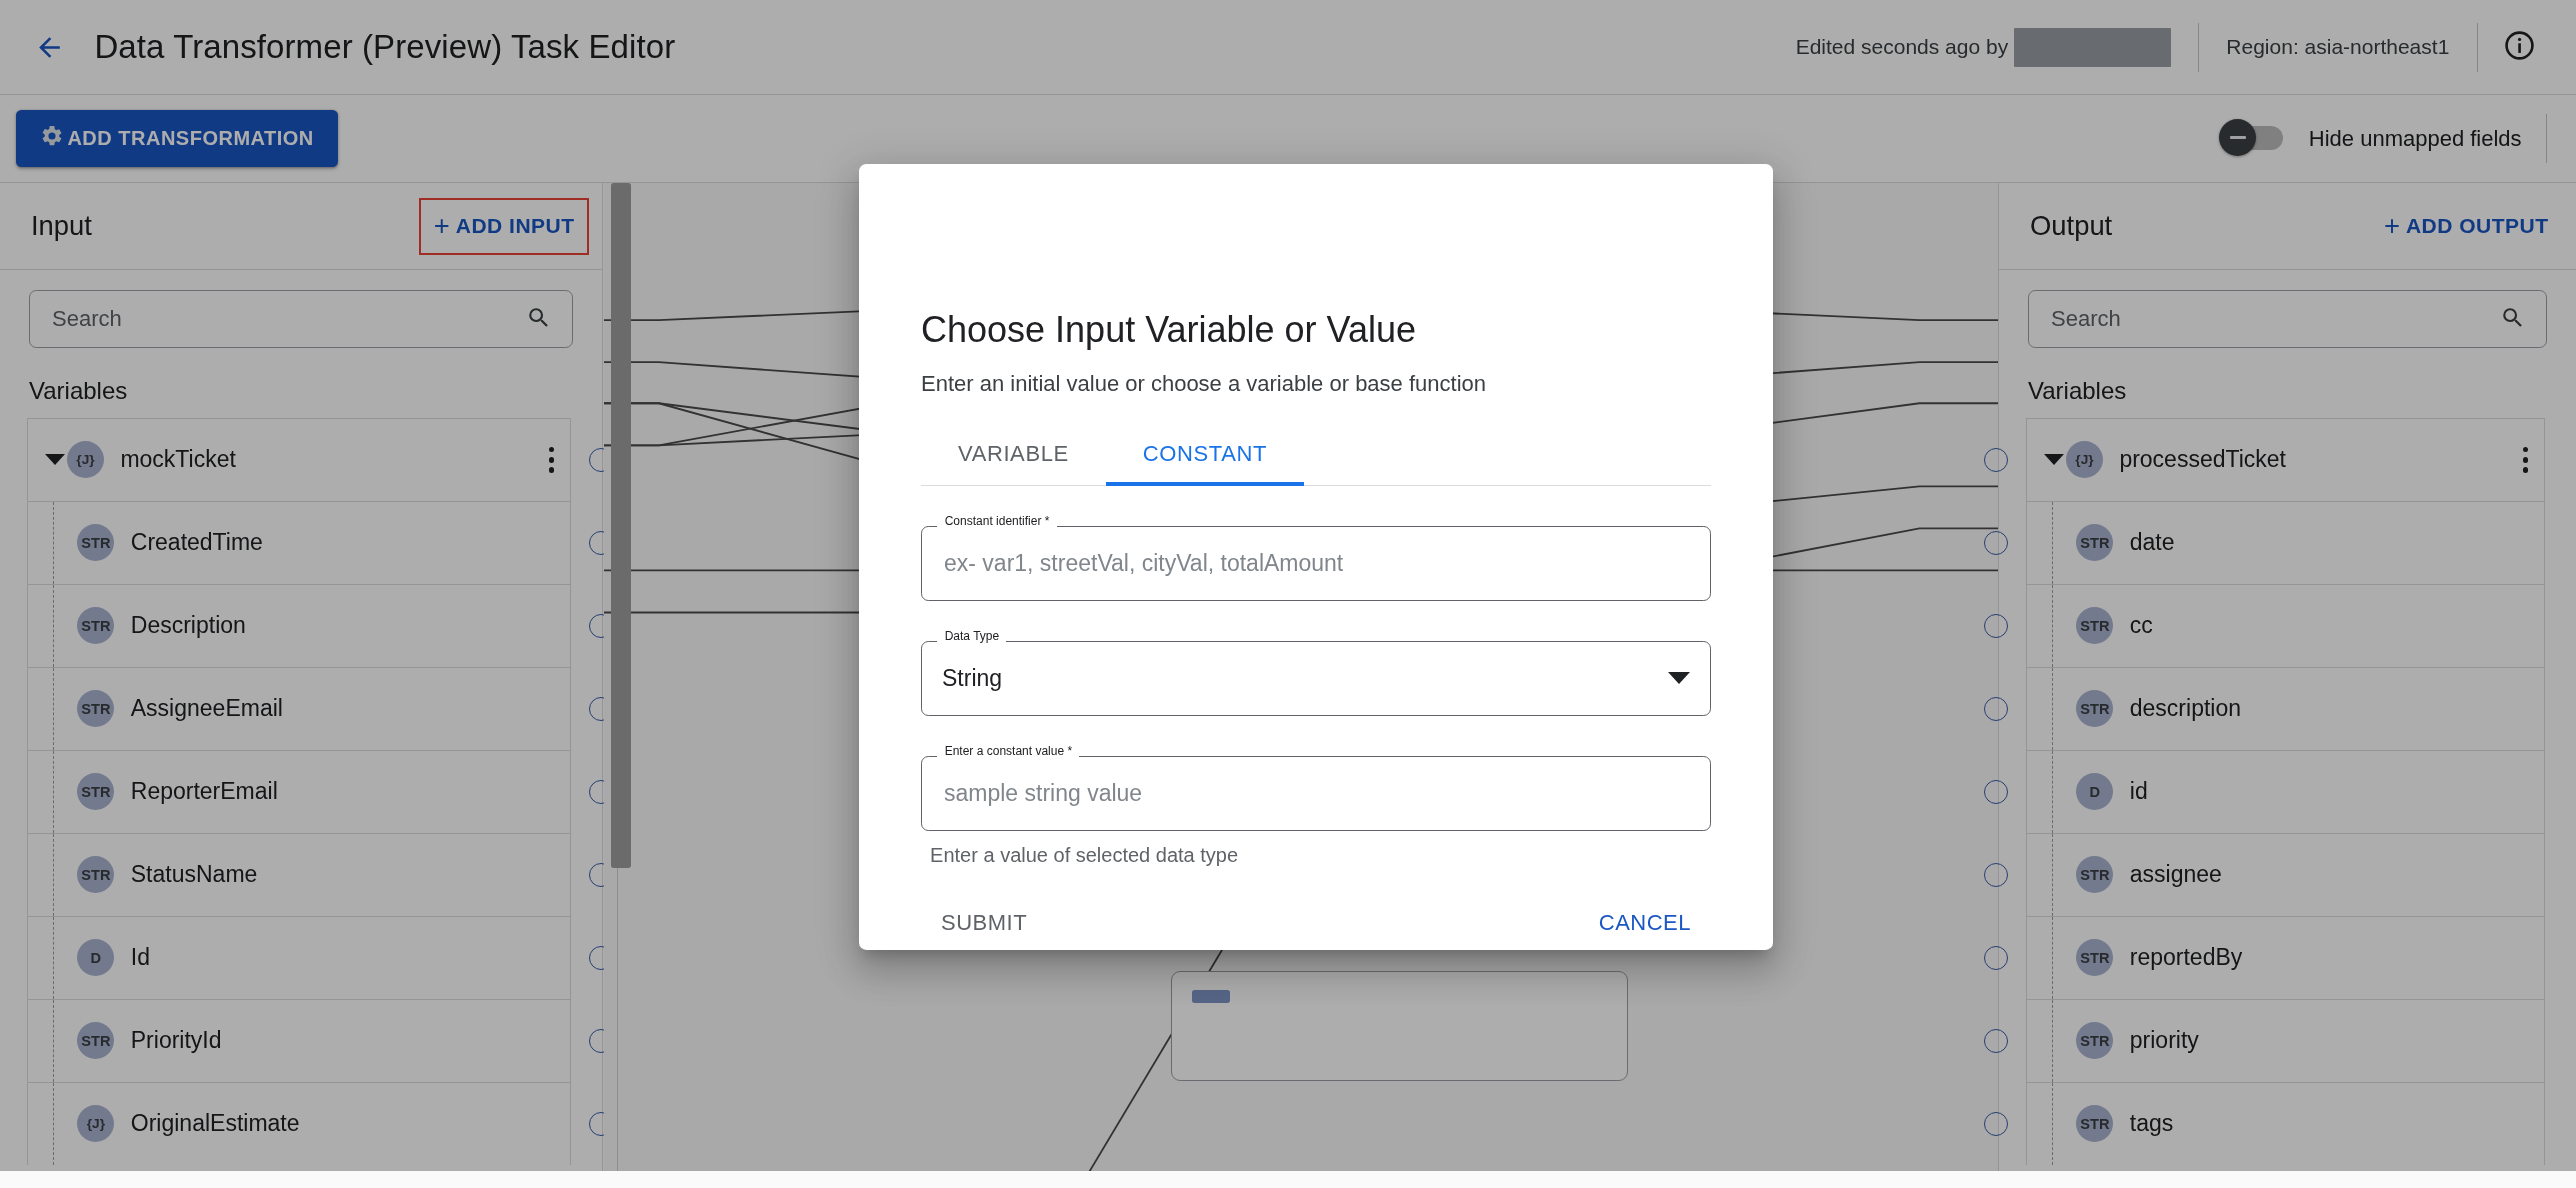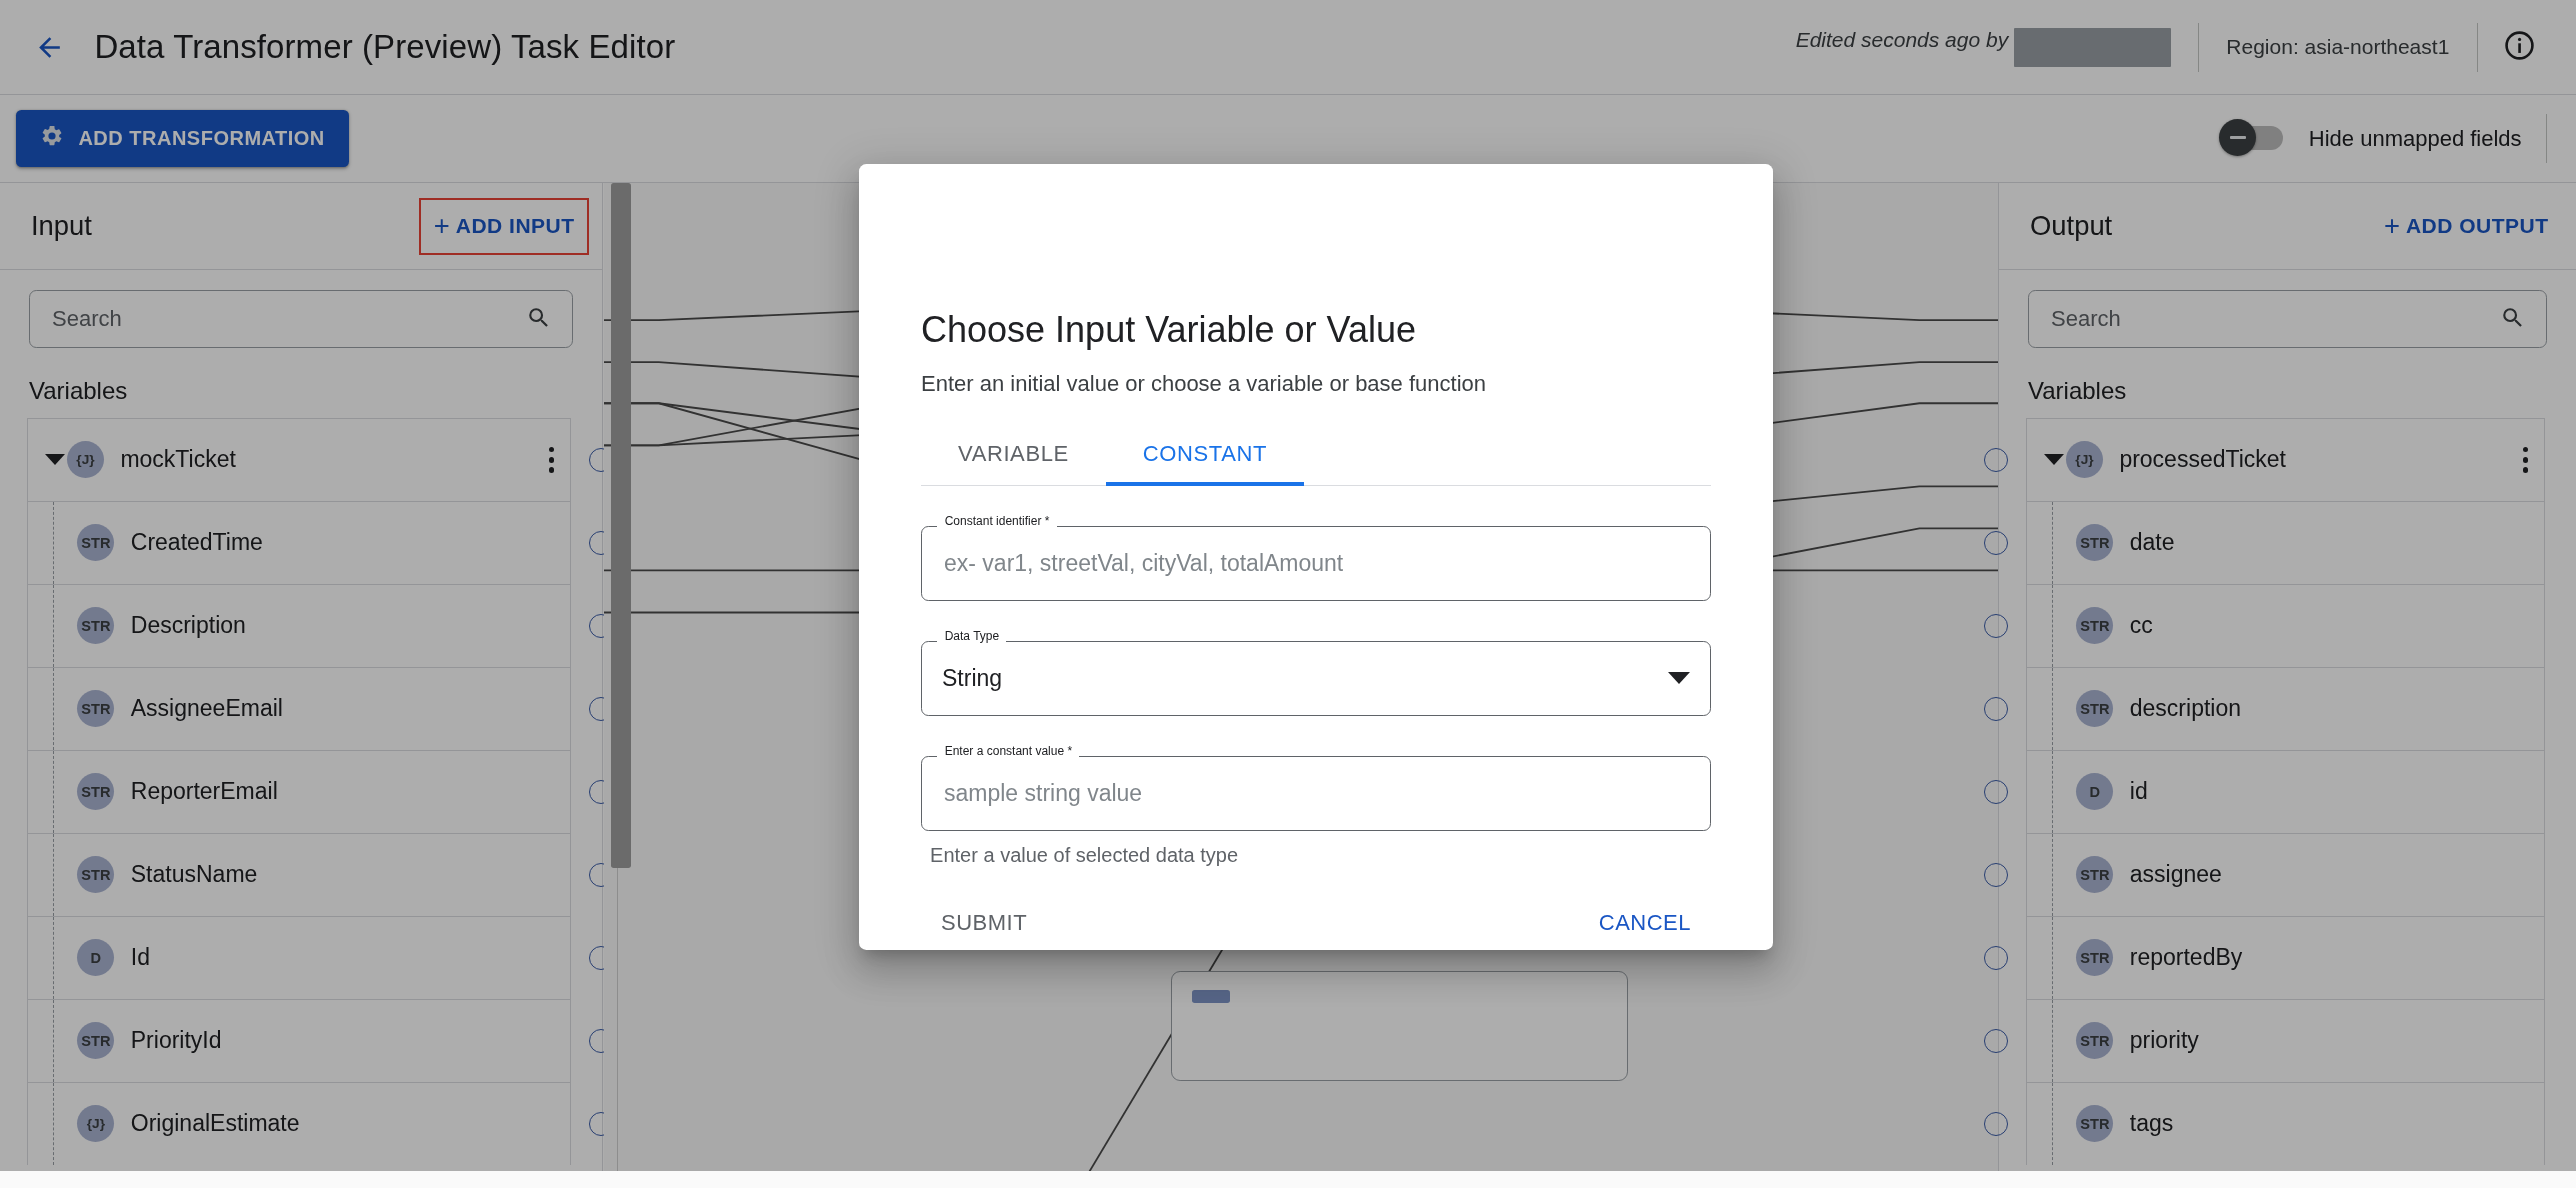--- a/index.html
+++ b/index.html
@@ -39,7 +39,7 @@
     margin-left: auto; display: flex; align-items: center; height: 100%;
     padding-right: 31px;
   }
-  .edited-wrap { display:flex; align-items:flex-start; padding-right: 27.4px; font-style: italic; }
+  .edited-wrap { display:flex; align-items:center; padding-right: 27.4px; }
   .edited-text { font-size: 21px; color: #3c4043; white-space: nowrap; }
   .redacted {
     display:inline-block; width: 157px; height: 39px;

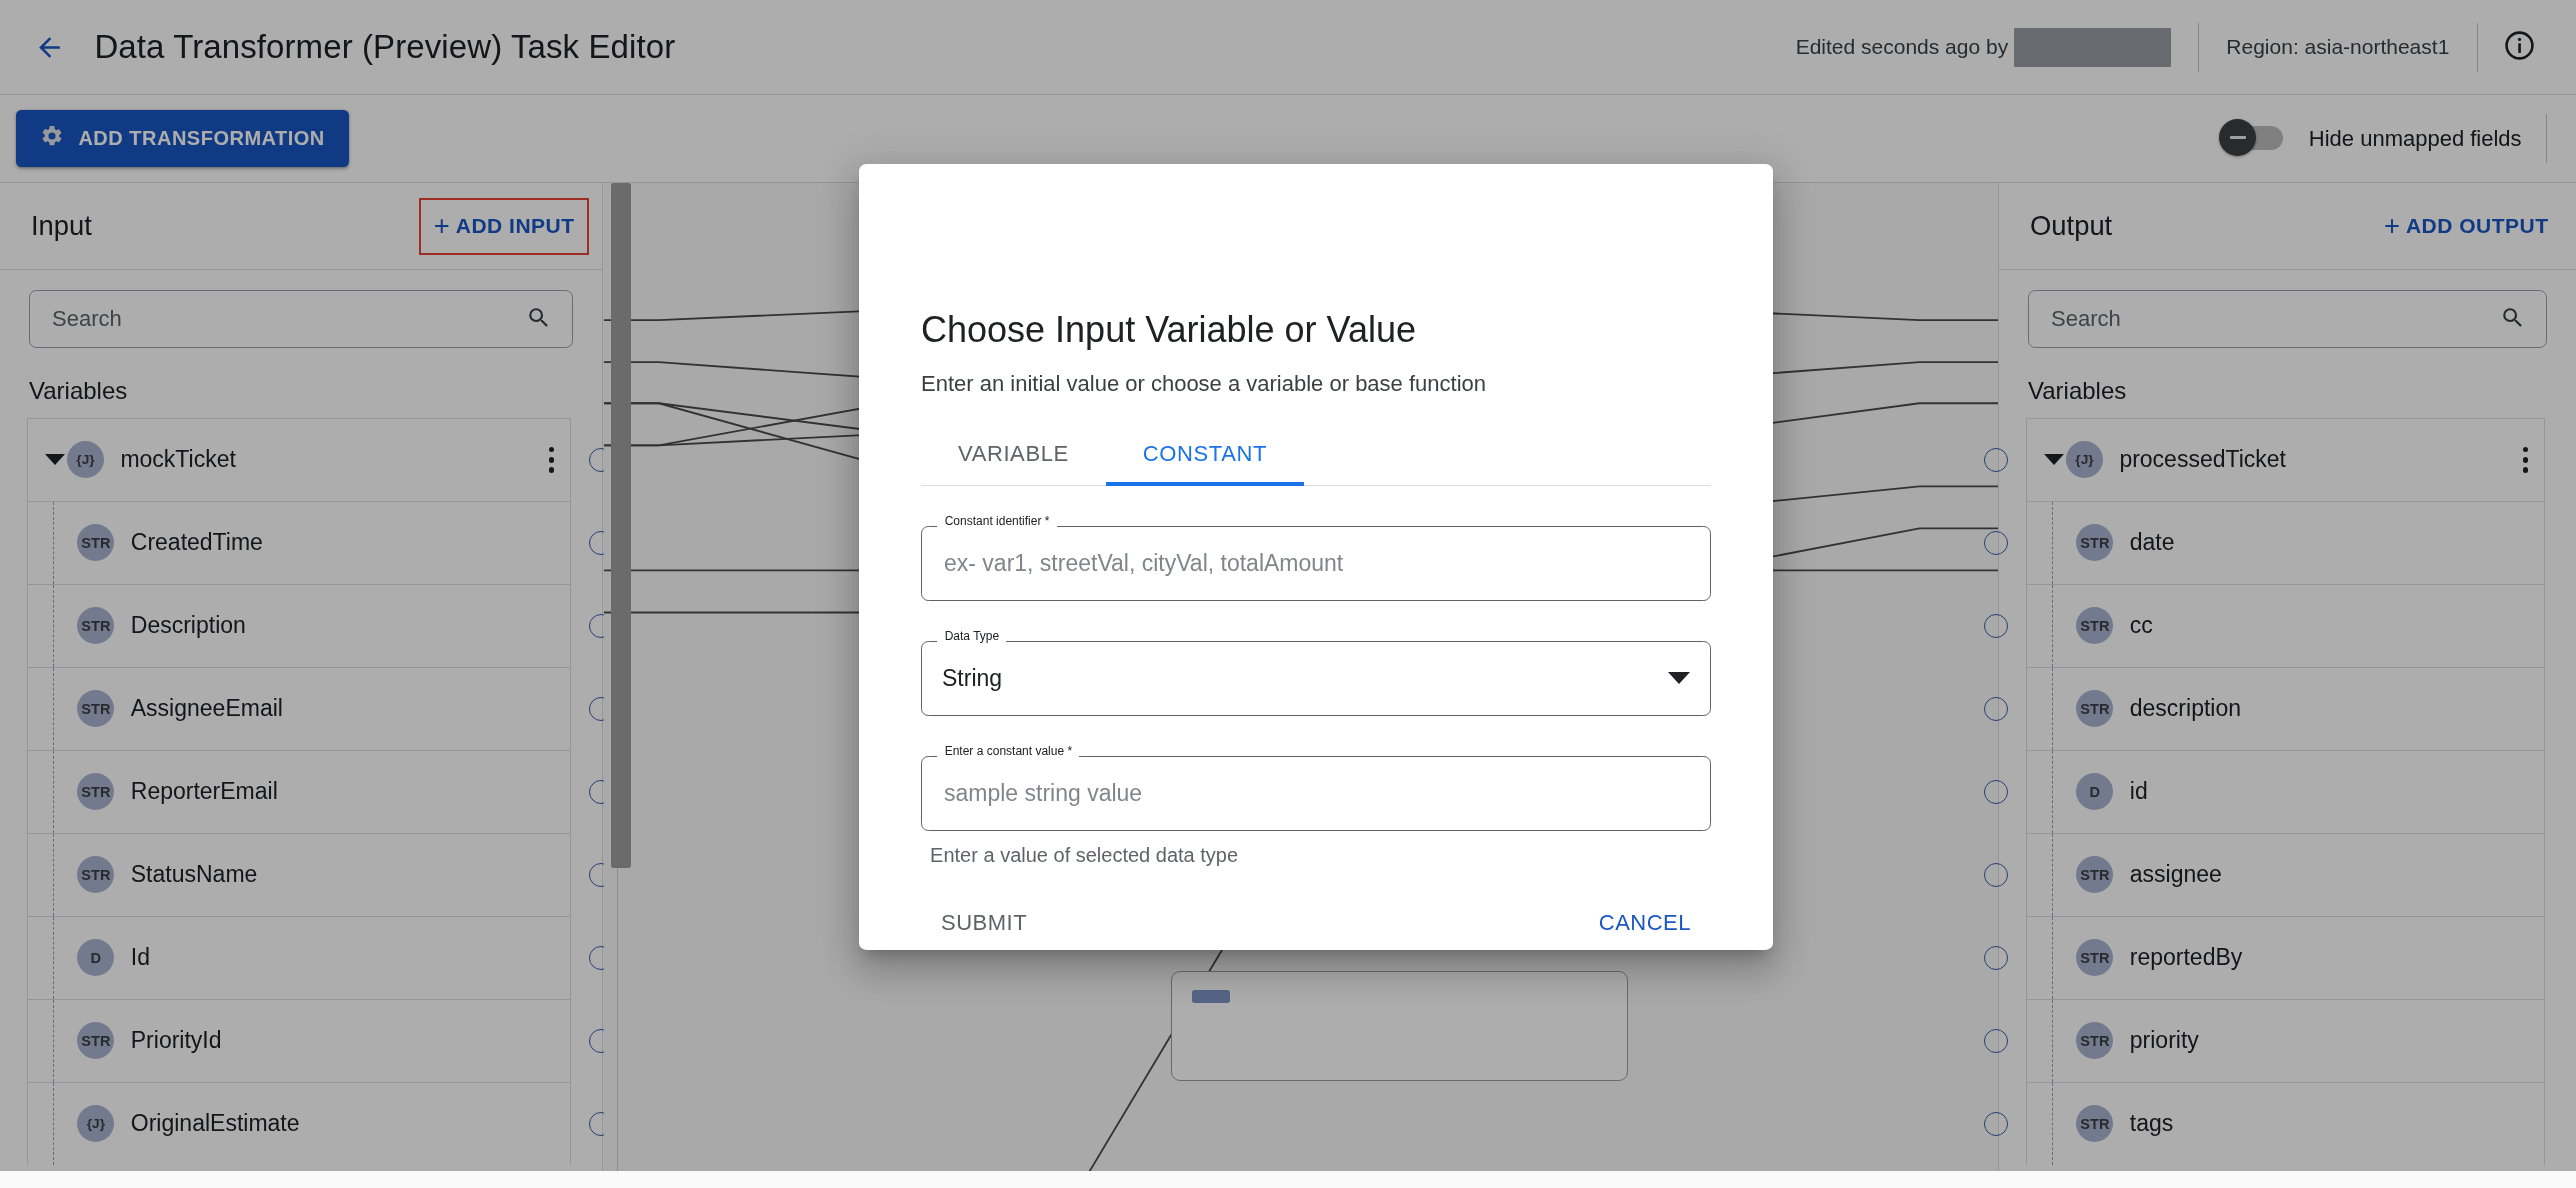--- a/index.html
+++ b/index.html
@@ -68,7 +68,7 @@
     color: #ffffff;
     border: none; border-radius: 5.5px;
     font-size: 20px; font-weight: 600; letter-spacing: 0.5px;
-    display: flex; align-items: center; gap: 14px;
+    display: flex; align-items: center; gap: 3px;
     box-shadow: 0 1.8px 3.7px rgba(0,0,0,.28), 0 0.9px 1.8px rgba(0,0,0,.16);
     cursor: pointer;
     font-family: "Liberation Sans", sans-serif;

